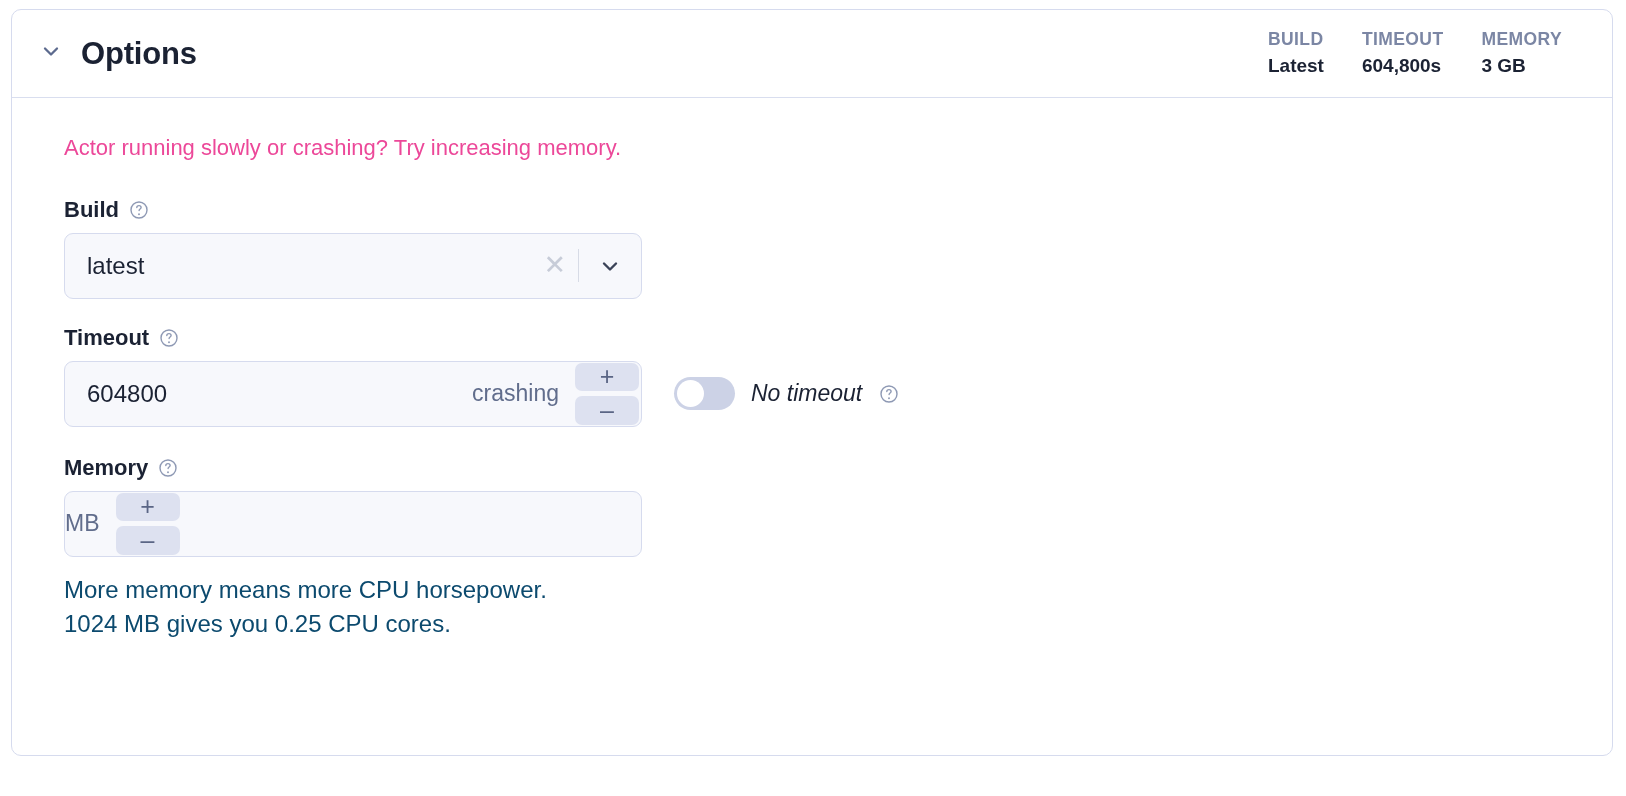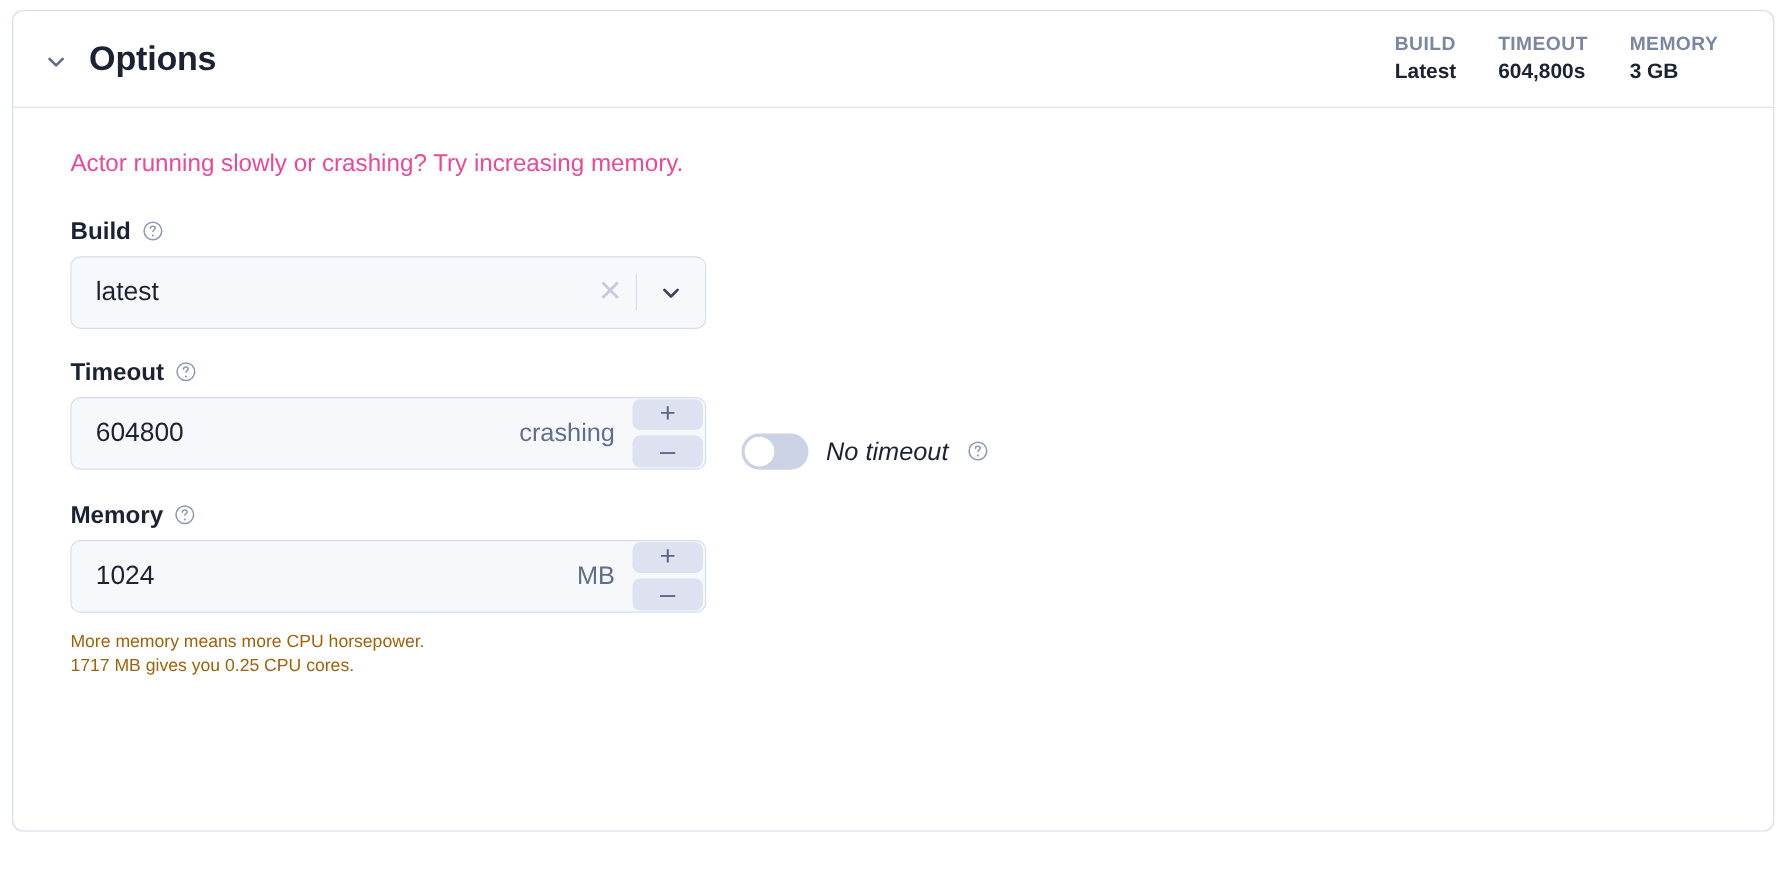--- a/index.html
+++ b/index.html
@@ -41,7 +41,7 @@
   }
   .header-left {
     display: flex;
-    align-items: flex-end;
+    align-items: flex-start;
     gap: 17px;
   }
   .chevron-toggle {

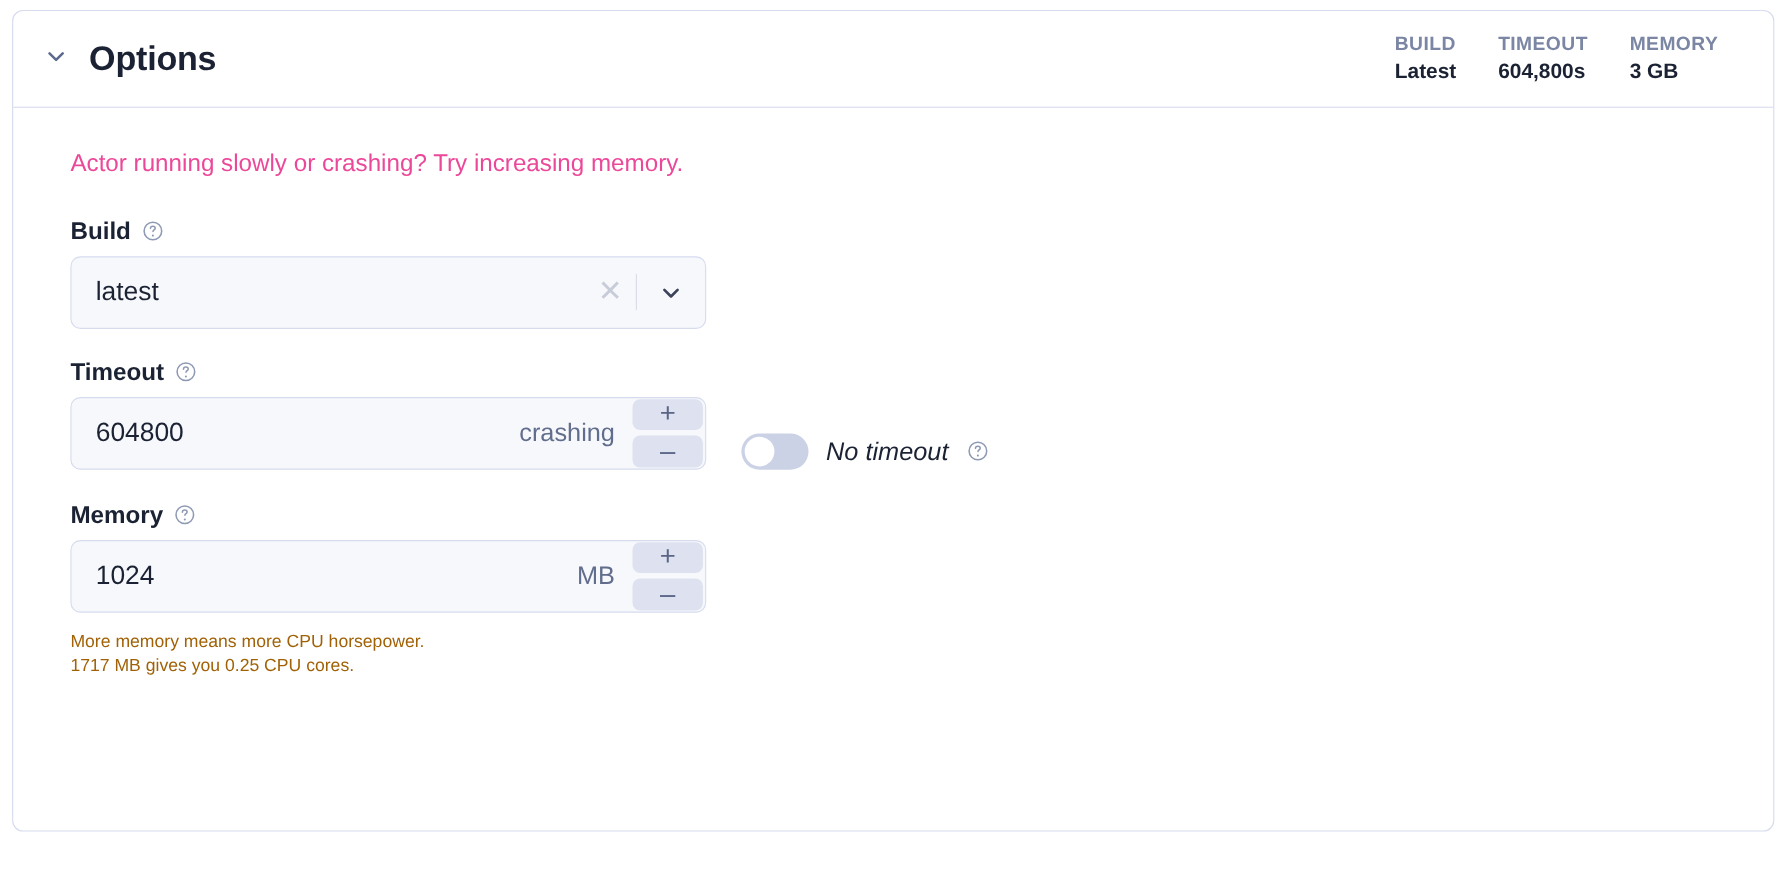--- a/index.html
+++ b/index.html
@@ -206,7 +206,7 @@
 
   .timeout-row {
     display: flex;
-    align-items: flex-end;
+    align-items: center;
     gap: 32px;
   }
   .toggle-group {

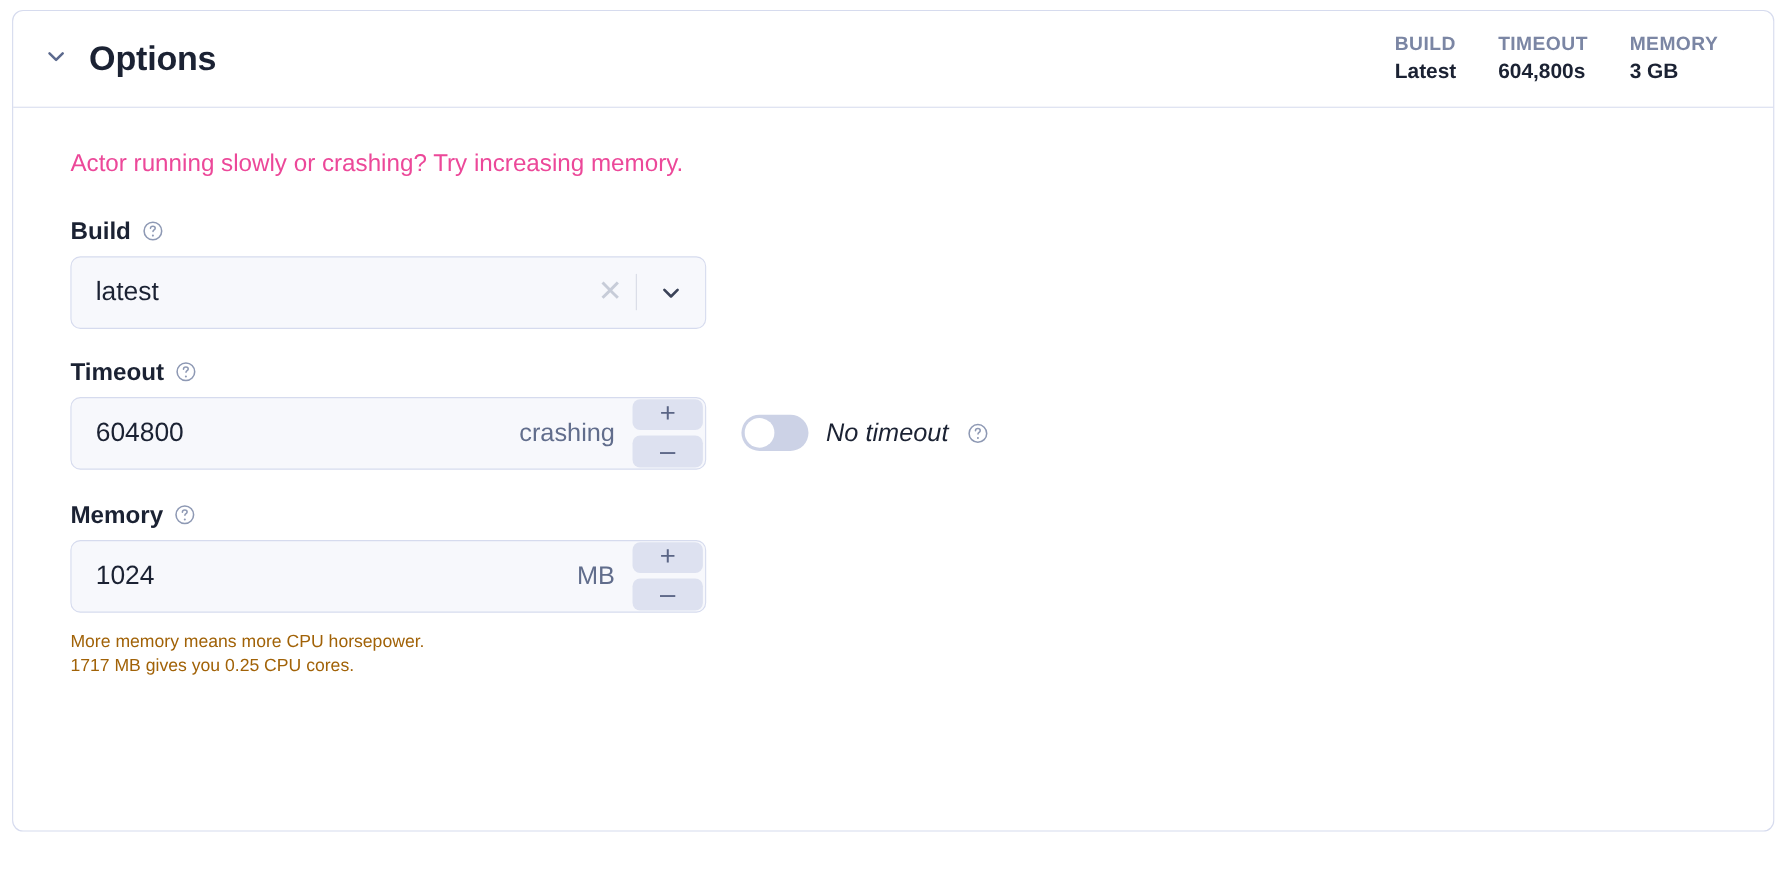--- a/index.html
+++ b/index.html
@@ -367,7 +367,6 @@
       </div>
 
       <div class="input-shell">
-        <span class="input-value">1024</span>
         <span class="unit-label">MB</span>
         <div class="stepper">
           <div class="step-btn up">

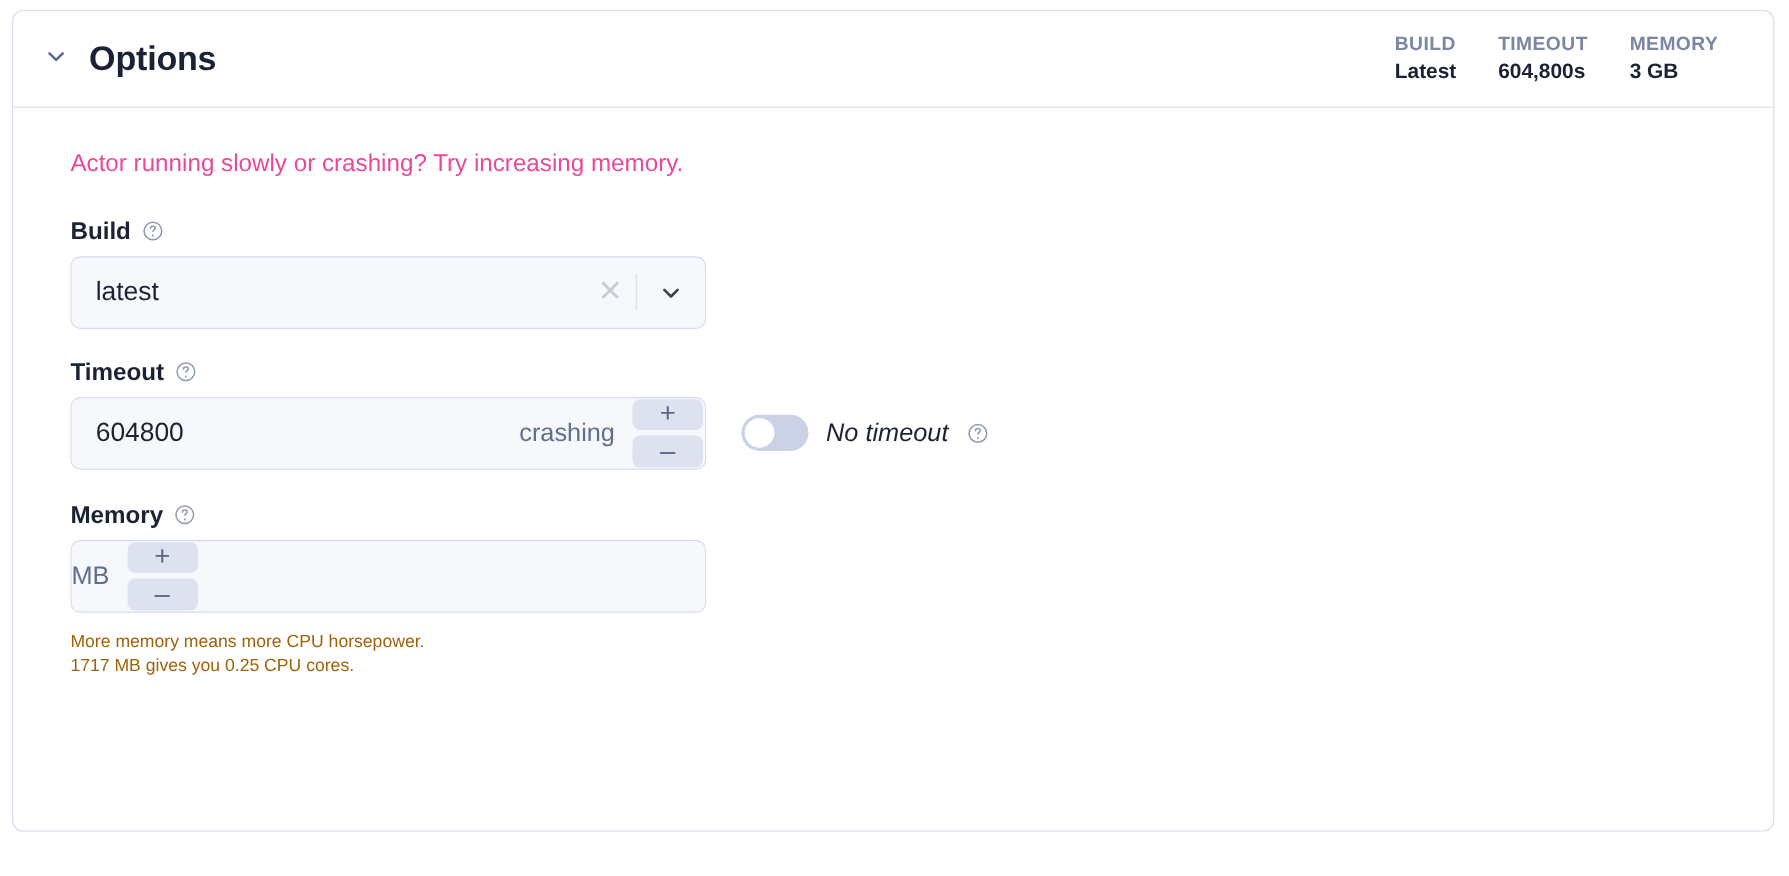--- a/index.html
+++ b/index.html
@@ -244,8 +244,8 @@
 
   .hint-text {
     margin-top: 16px;
-    font-size: 16px;
-    color: #a16207;
+    font-size: 24px;
+    color: #0c4a6e;
     line-height: 1.42;
   }
 </style>

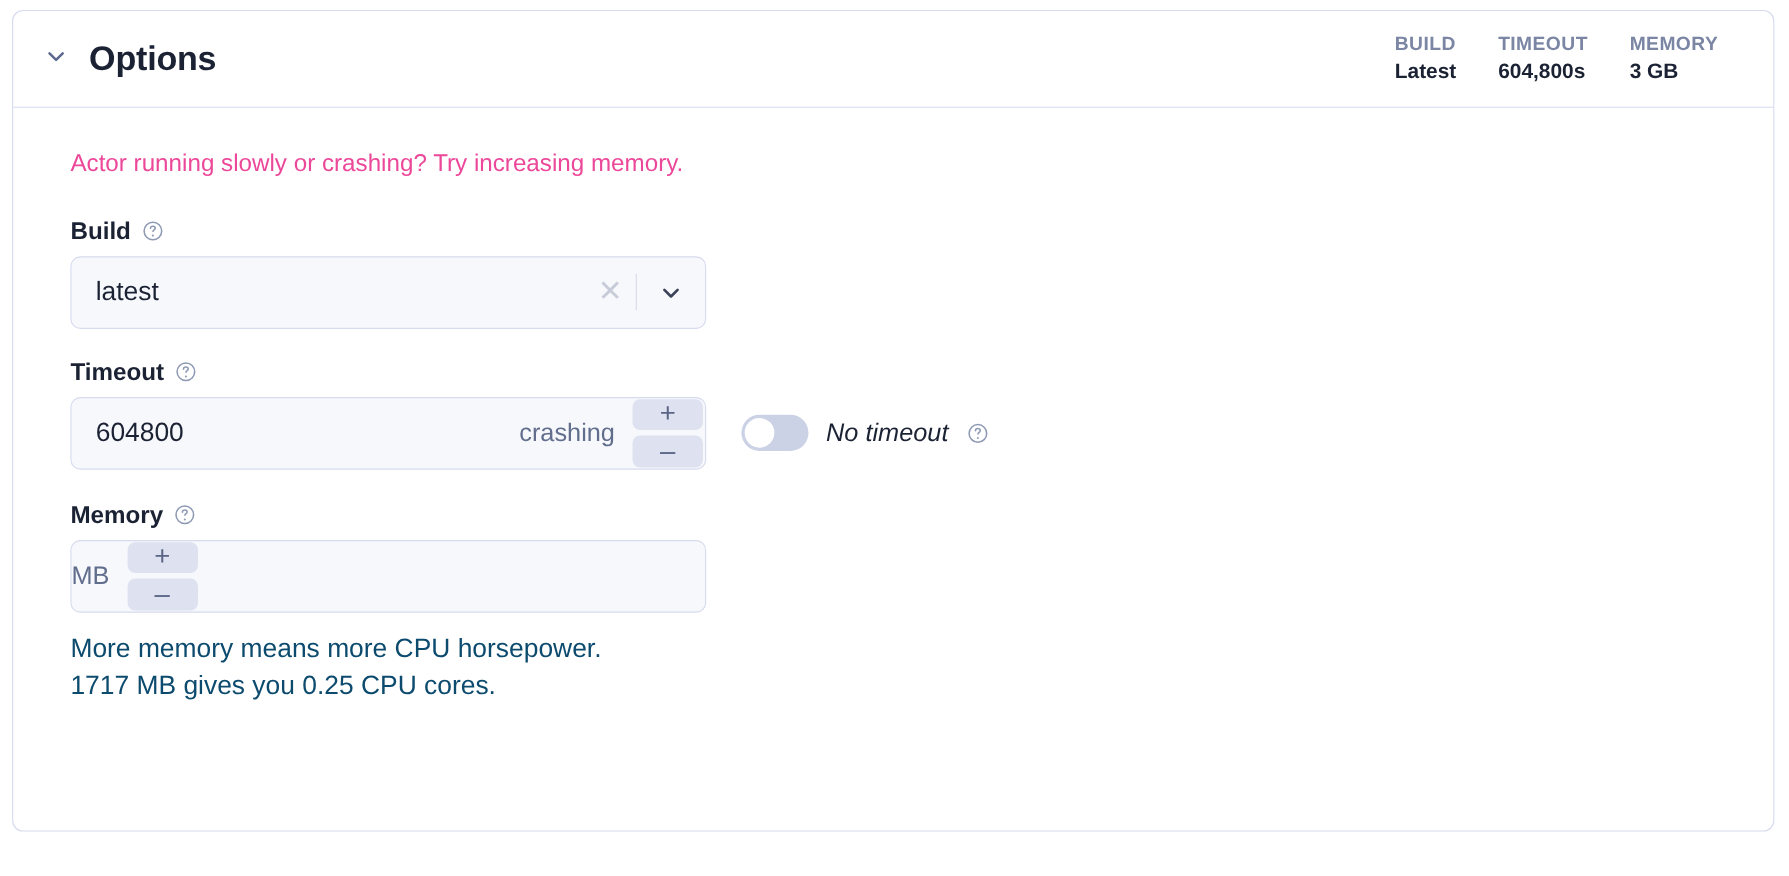--- a/index.html
+++ b/index.html
@@ -380,7 +380,7 @@
 
       <div class="hint-text">
         <div>More memory means more CPU horsepower.</div>
-        <div>1717 MB gives you 0.25 CPU cores.</div>
+        <div>1024 MB gives you 0.25 CPU cores.</div>
       </div>
     </div>
 

